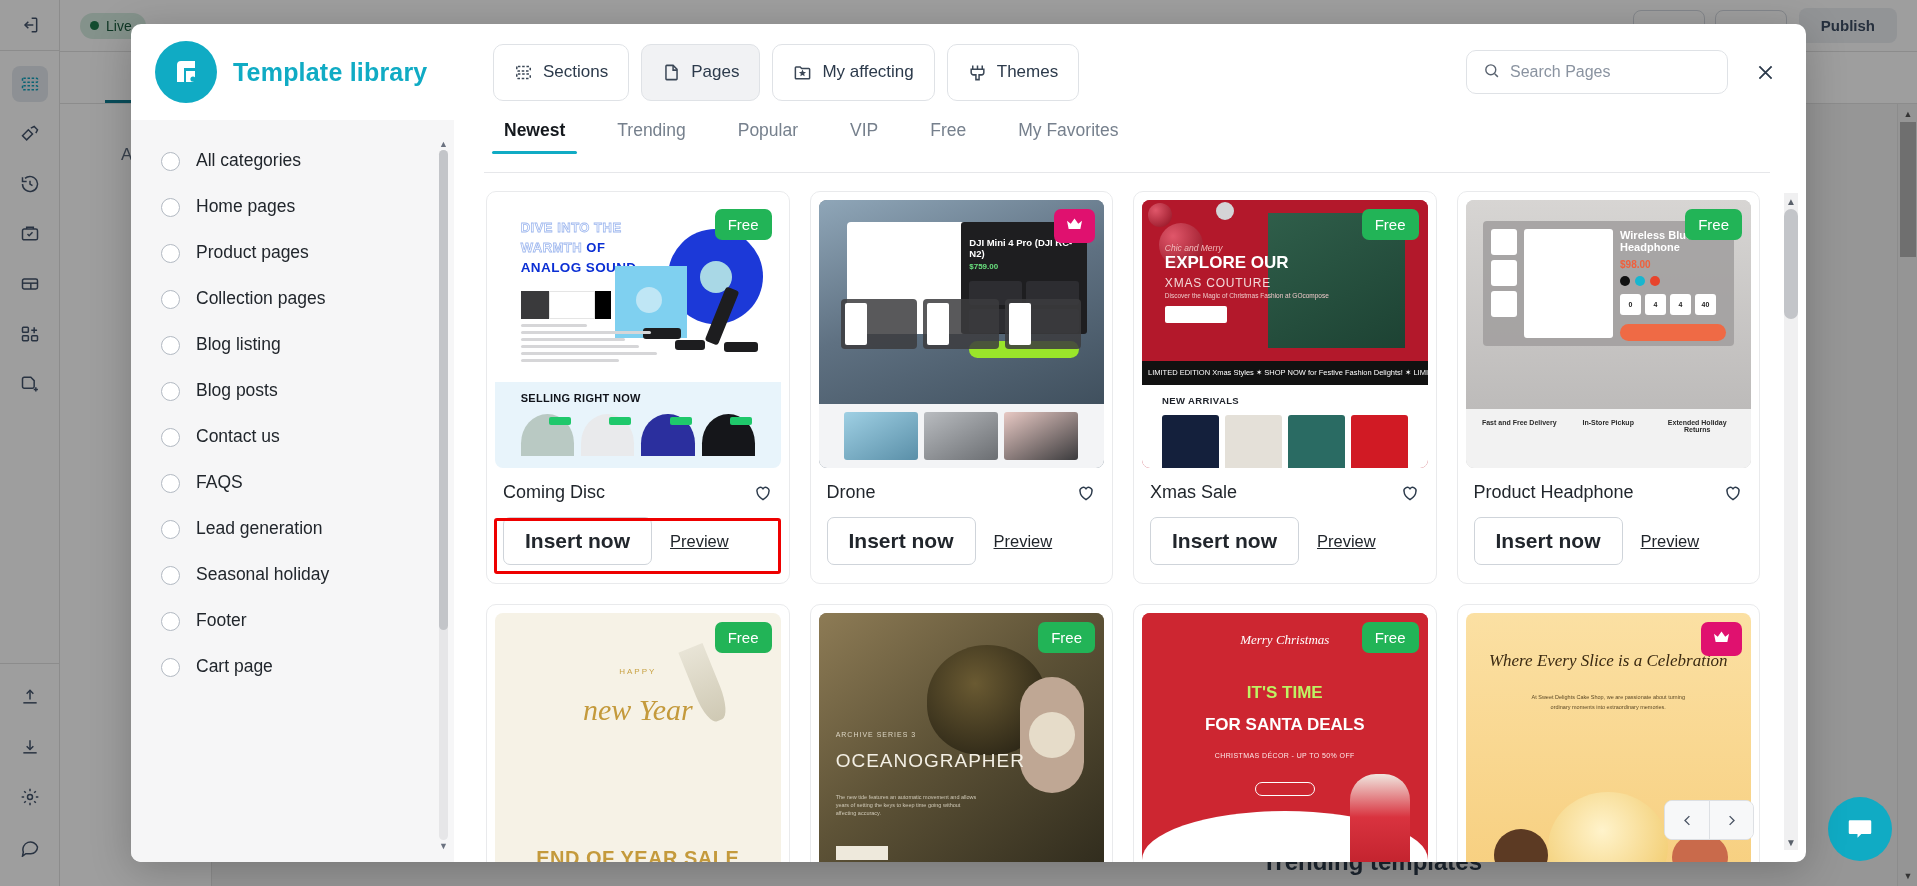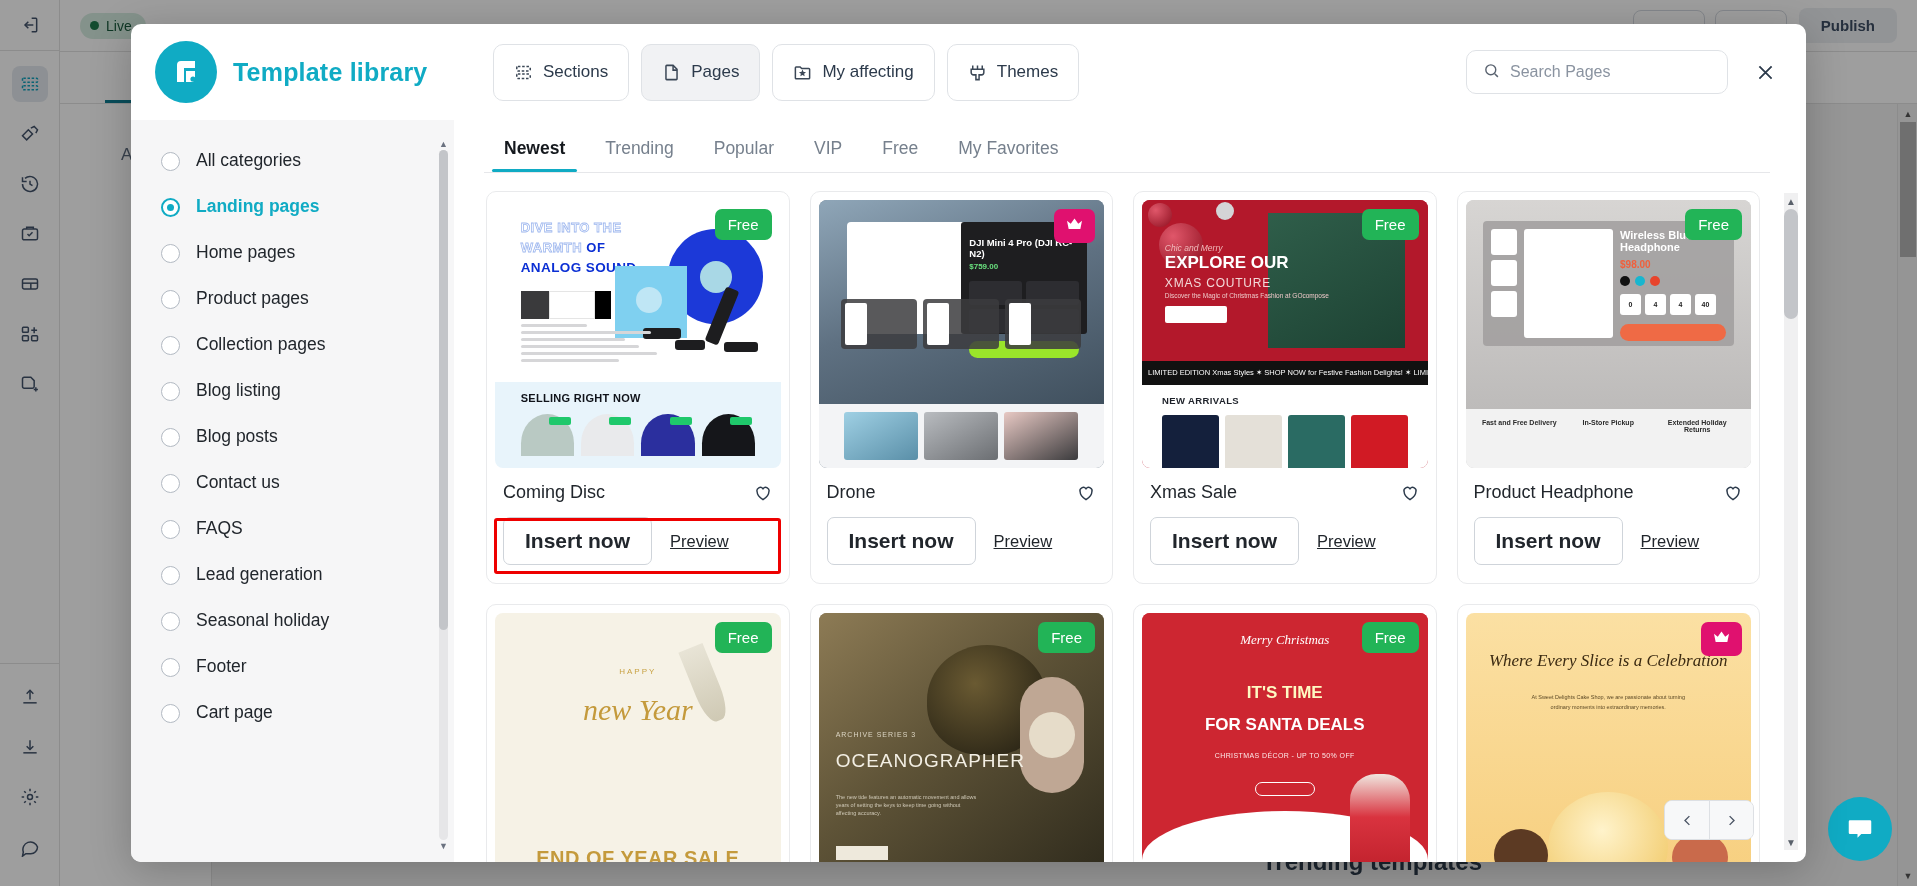--- a/index.html
+++ b/index.html
@@ -214,7 +214,7 @@
     padding-left: 18px;
   }
   .filter-tabs {
-    height: 52px; display: flex; align-items: flex-end; gap: 0;
+    height: 52px; display: flex; align-items: flex-start; gap: 12px;
     padding-left: 12px; flex: none;
   }
   .ftab {

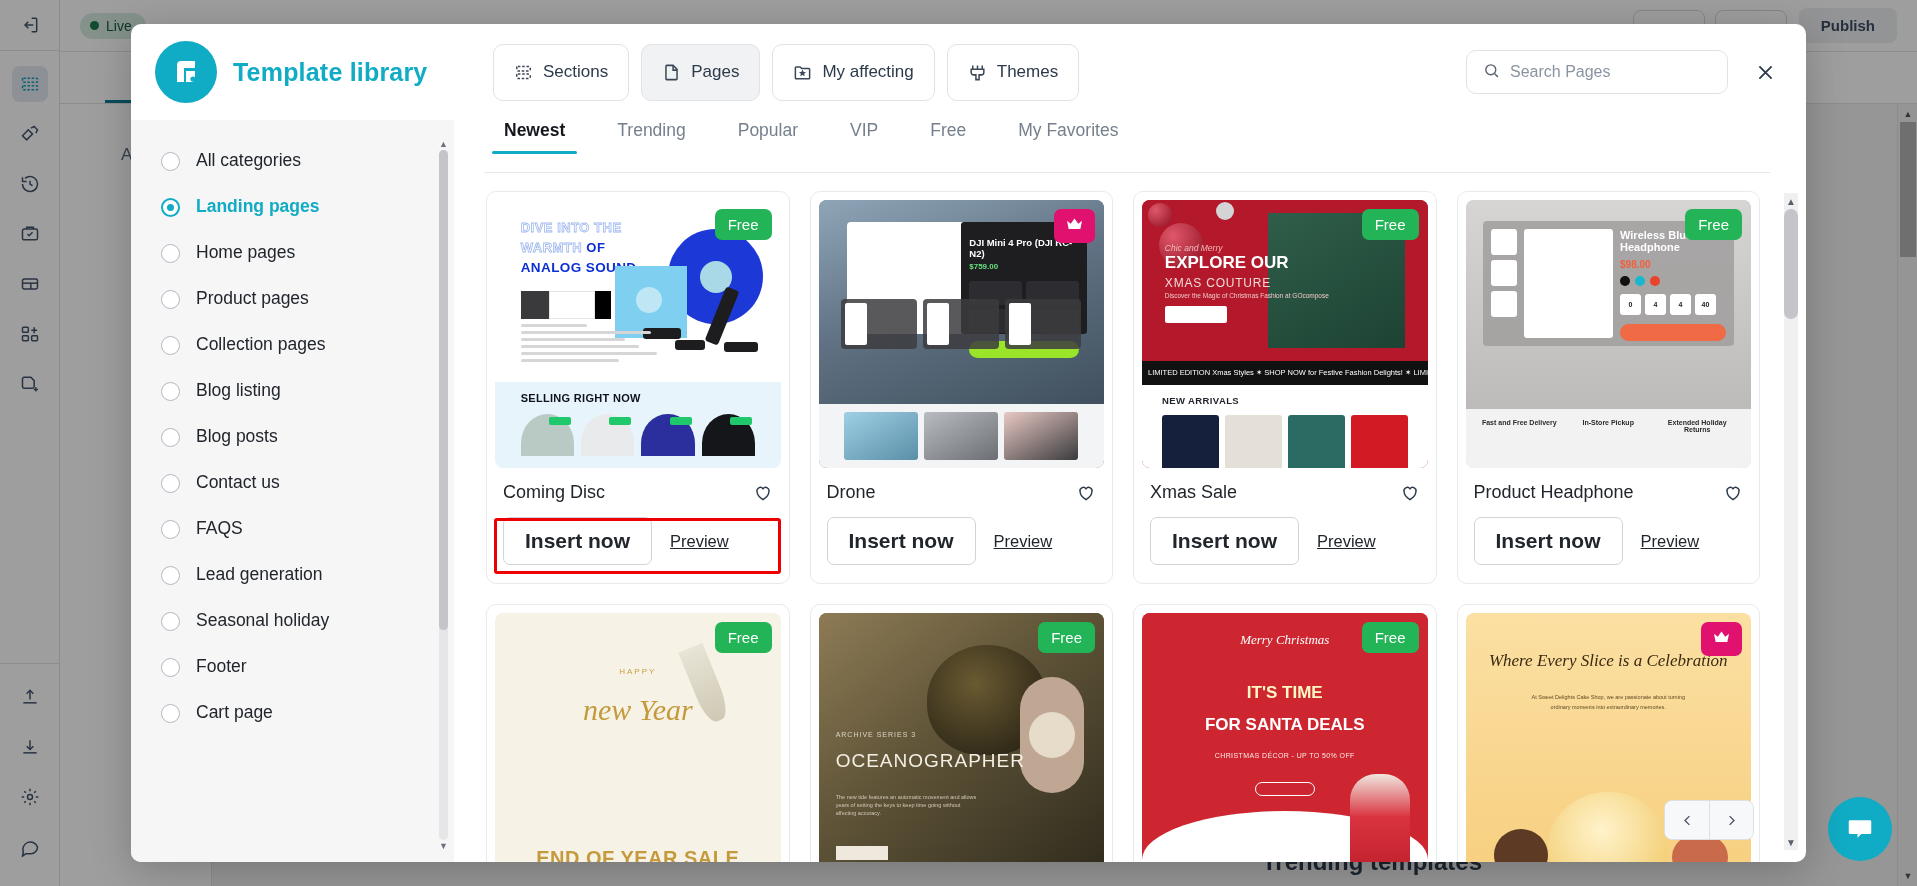--- a/index.html
+++ b/index.html
@@ -656,10 +656,6 @@
           <span class="radio"></span>
           <span class="cat-label">All categories</span>
         </div>
-        <div class="cat-item sel">
-          <span class="radio"></span>
-          <span class="cat-label">Landing pages</span>
-        </div>
         <div class="cat-item">
           <span class="radio"></span>
           <span class="cat-label">Home pages</span>

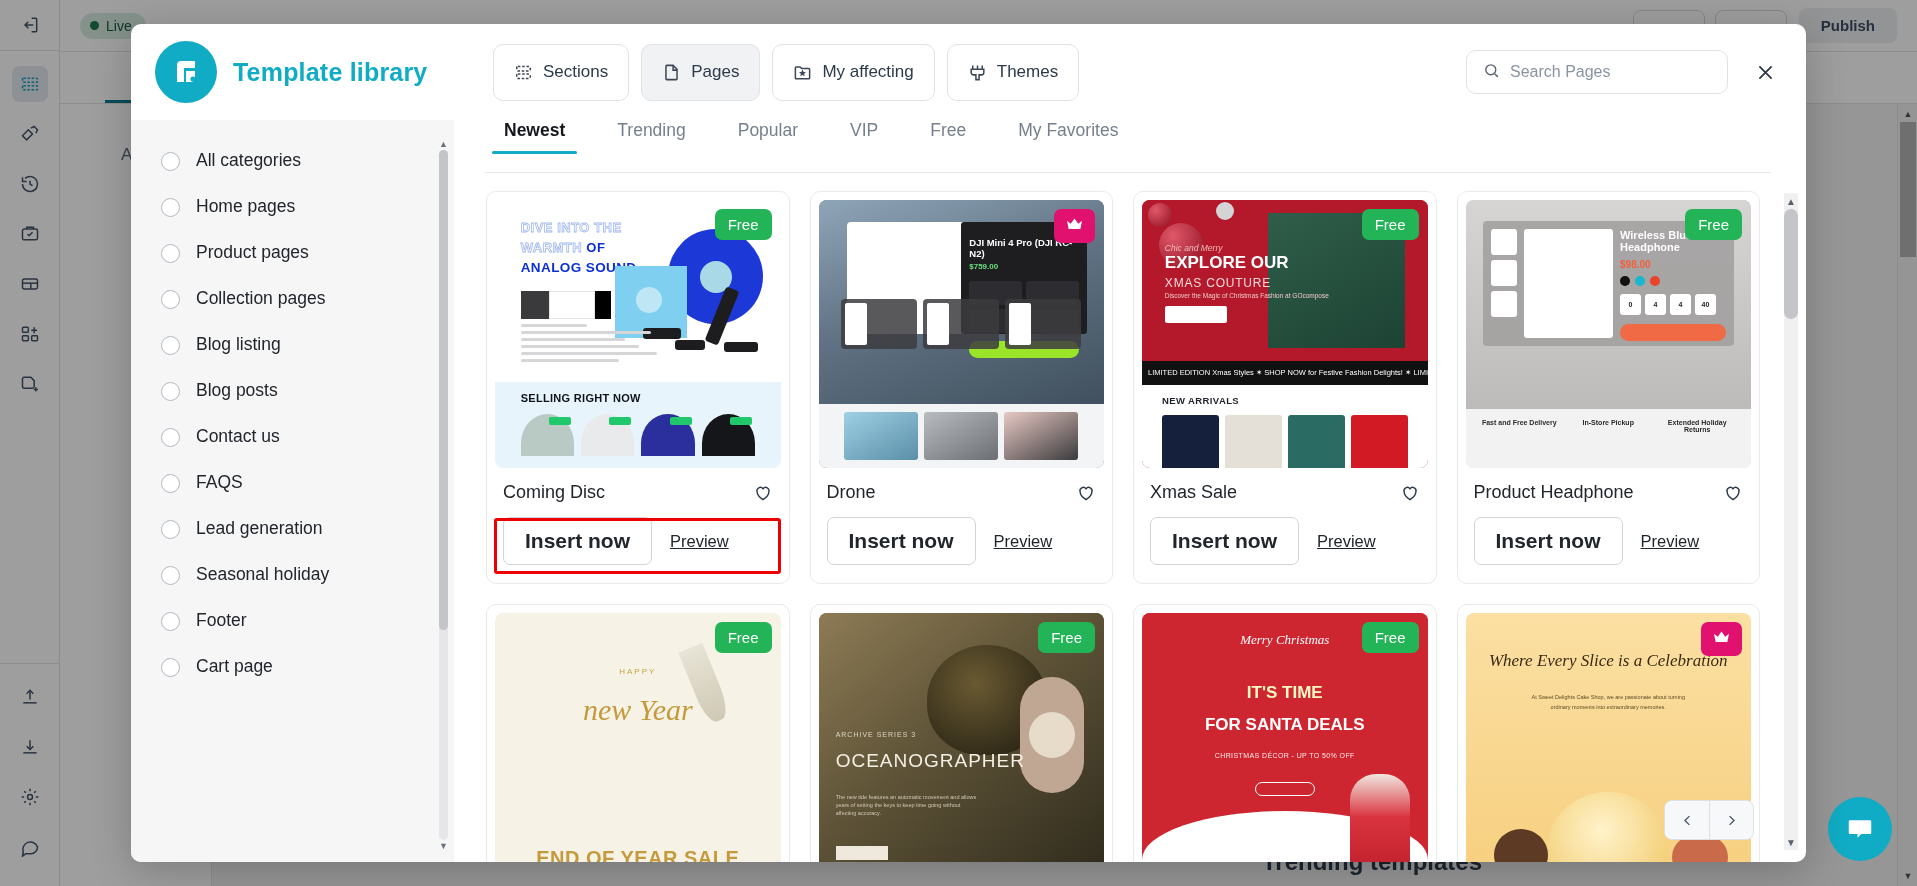--- a/index.html
+++ b/index.html
@@ -429,7 +429,7 @@
   .t-santa { background: #d02b34; text-align: right; }
   .santa-bg { position: absolute; inset: 0; background: #cd2631; }
   .santa-k0 { position: absolute; left: 50%; top: 7%; transform: translateX(-50%); font-family: "Liberation Serif", serif; font-style: italic; color: #fff; font-size: 13px; }
-  .santa-k1 { position: absolute; left: 50%; top: 26%; transform: translateX(-50%); color: #fef9c3; font-size: 17px; font-weight: bold; white-space: nowrap; }
+  .santa-k1 { position: absolute; left: 50%; top: 26%; transform: translateX(-50%); color: #bef264; font-size: 17px; font-weight: bold; white-space: nowrap; }
   .santa-k2 { position: absolute; left: 50%; top: 38%; transform: translateX(-50%); color: #fff; font-size: 17px; font-weight: bold; white-space: nowrap; }
   .santa-k3 { position: absolute; left: 50%; top: 52%; transform: translateX(-50%); color: #fde8e8; font-size: 7px; white-space: nowrap; letter-spacing: .4px; }
   .santa-btn { position: absolute; left: 50%; top: 63%; transform: translateX(-50%); width: 60px; height: 14px; border: 1px solid #fff; border-radius: 8px; }

